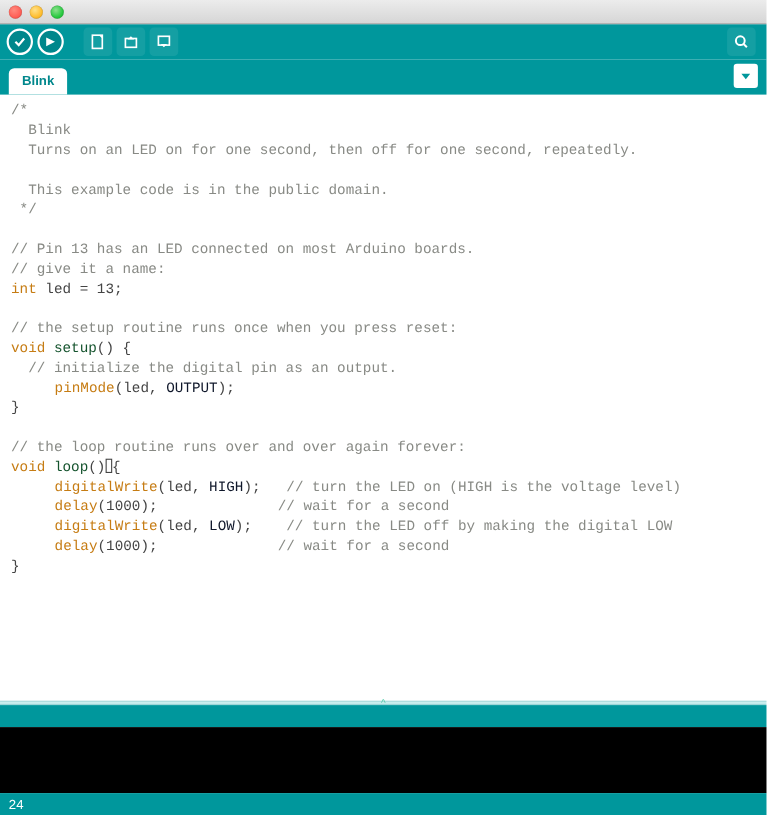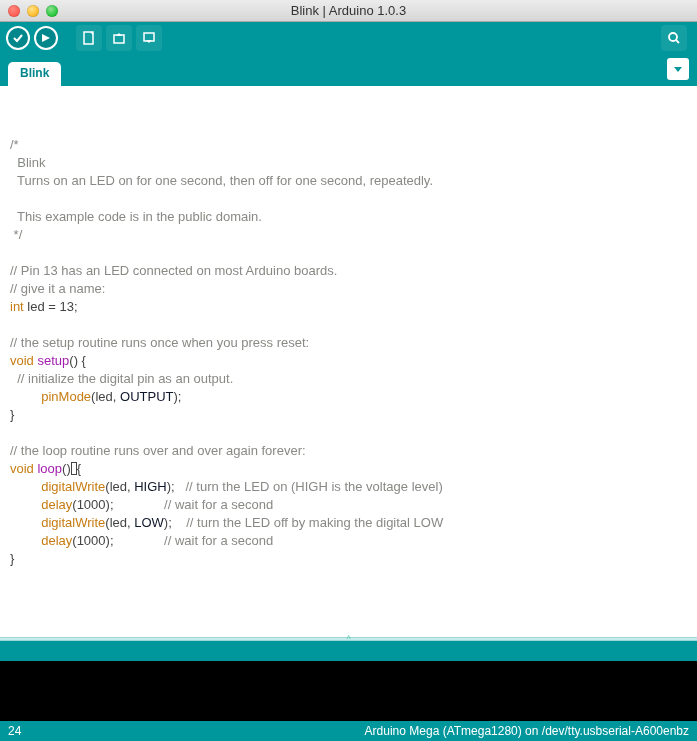--- a/index.html
+++ b/index.html
@@ -132,7 +132,6 @@
     <div class="tlight yellow"></div>
     <div class="tlight green"></div>
   </div>
-  <div class="title">Blink | Arduino 1.0.3</div>
 </div>
 
 <div class="toolbar">

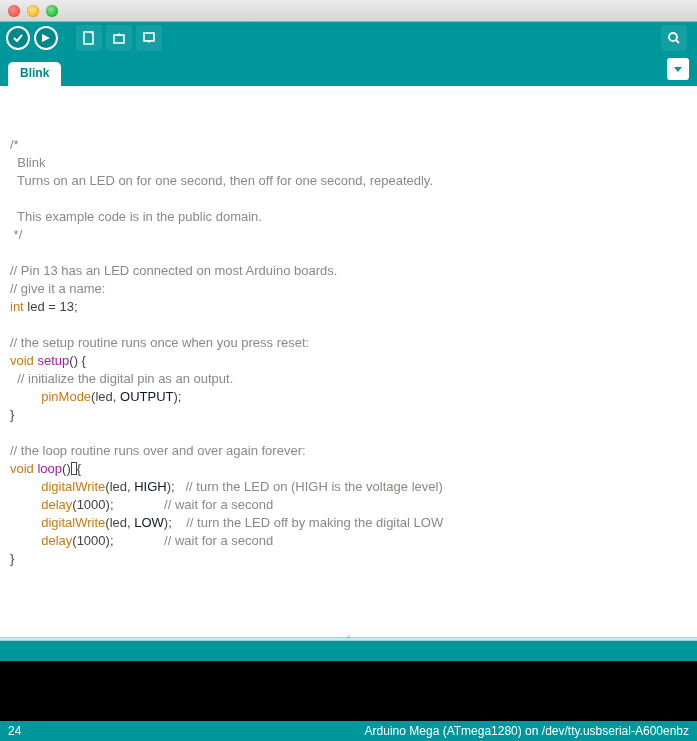--- a/index.html
+++ b/index.html
@@ -88,12 +88,11 @@
     overflow:auto;
   }
   .code {
-    font-family: Liberation Sans, sans-serif;
+    font-family: Liberation Mono, monospace;
     font-size: 13px;
     line-height: 18px;
     white-space: pre;
     color:#444;
-    margin-top:44px;
   }
   .c-comment { color:#888a85; }
   .c-type { color:#c67c13; }

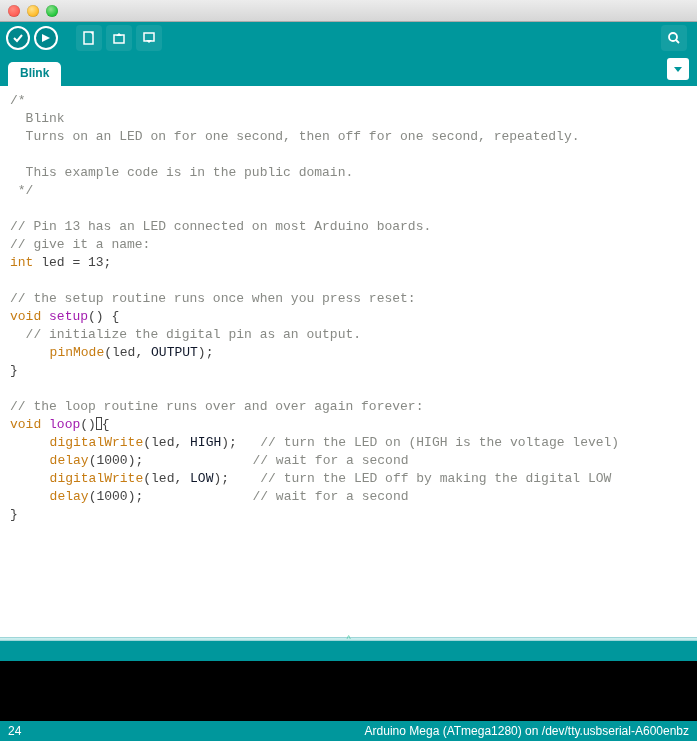--- a/index.html
+++ b/index.html
@@ -98,7 +98,7 @@
   .c-type { color:#c67c13; }
   .c-func { color:#c67c13;padding-left:24px; }
   .c-const { color:#0f172a; }
-  .c-kw { color:#a21caf; }
+  .c-kw { color:#14532d; }
   .divider {
     height:4px;
     background: linear-gradient(#cfeff0,#bfeaea);

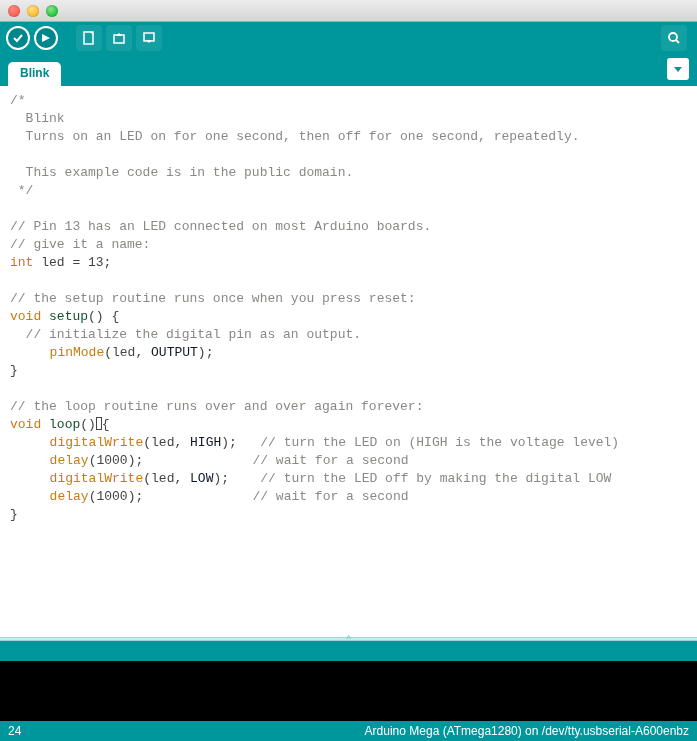--- a/index.html
+++ b/index.html
@@ -218,7 +218,6 @@
 
 <div class="footer">
   <span>24</span>
-  <span>Arduino Mega (ATmega1280) on /dev/tty.usbserial-A600enbz</span>
 </div>
 
 </body></html>

